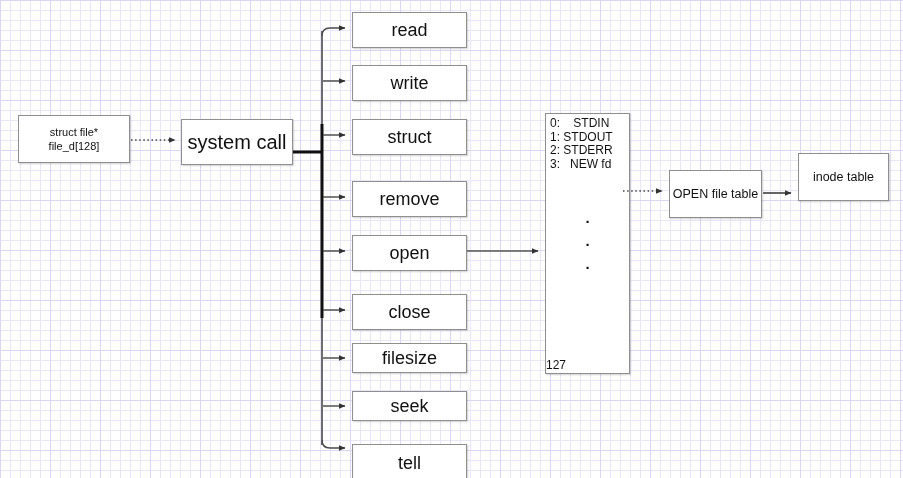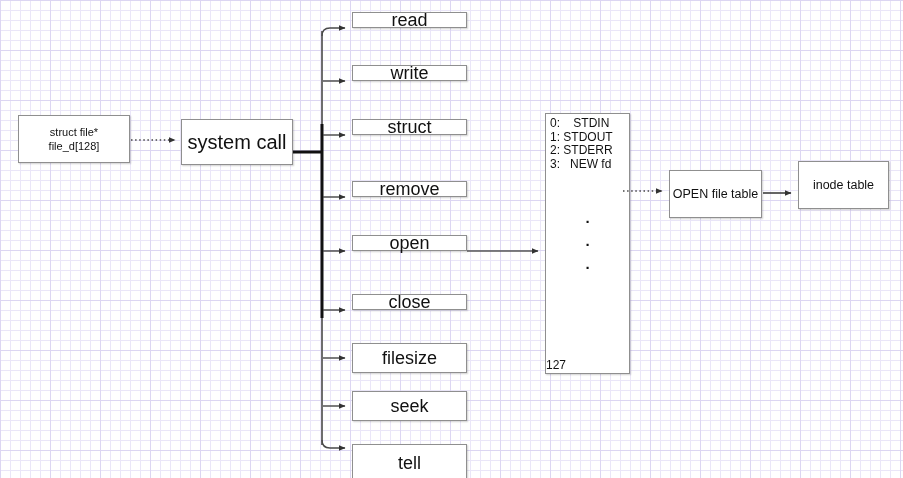--- a/index.html
+++ b/index.html
@@ -22,7 +22,7 @@
   .struct-node{left:18px;top:115px;width:112px;height:48px;flex-direction:column;
     font-size:11px;line-height:14px;}
   .syscall-node{left:181px;top:119px;width:112px;height:46px;font-size:20px;}
-  .branch{left:352px;width:115px;height:16px;font-size:18px;}
+  .branch{left:352px;width:115px;height:36px;font-size:18px;}
   .fd-table{left:545px;top:113px;width:85px;height:261px;display:block;}
   .fd-rows{position:absolute;top:3px;left:4px;right:1px;font-size:12px;
     line-height:13.5px;white-space:pre;}

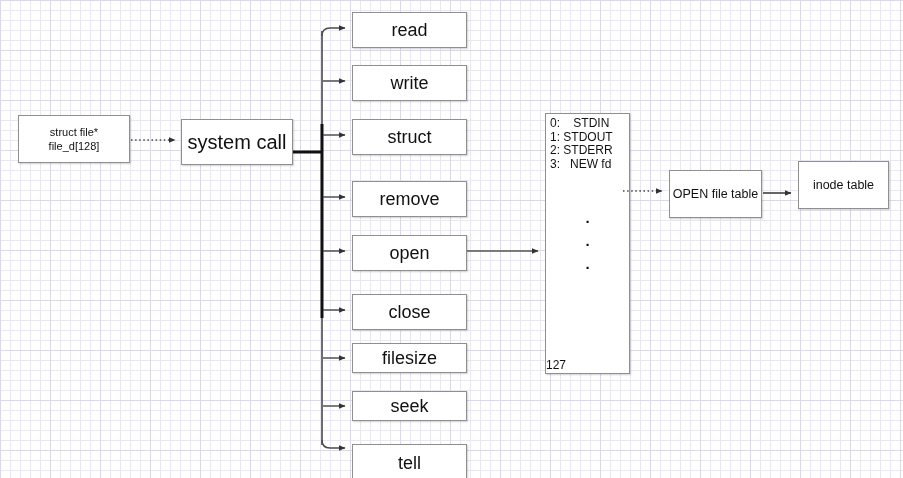--- a/index.html
+++ b/index.html
@@ -30,7 +30,7 @@
     white-space:pre;line-height:23px;font-size:15px;font-weight:bold;}
   .fd-last{position:absolute;bottom:1px;left:0;width:100%;text-align:left;font-size:12px;}
   .open-table{left:669px;top:170px;width:93px;height:48px;font-size:12.5px;}
-  .inode-table{left:798px;top:161px;width:91px;height:48px;font-size:12.5px;}
+  .inode-table{left:798px;top:153px;width:91px;height:48px;font-size:12.5px;}
   #wires{position:absolute;left:0;top:0;z-index:5;pointer-events:none;}
 </style>
 </head>

